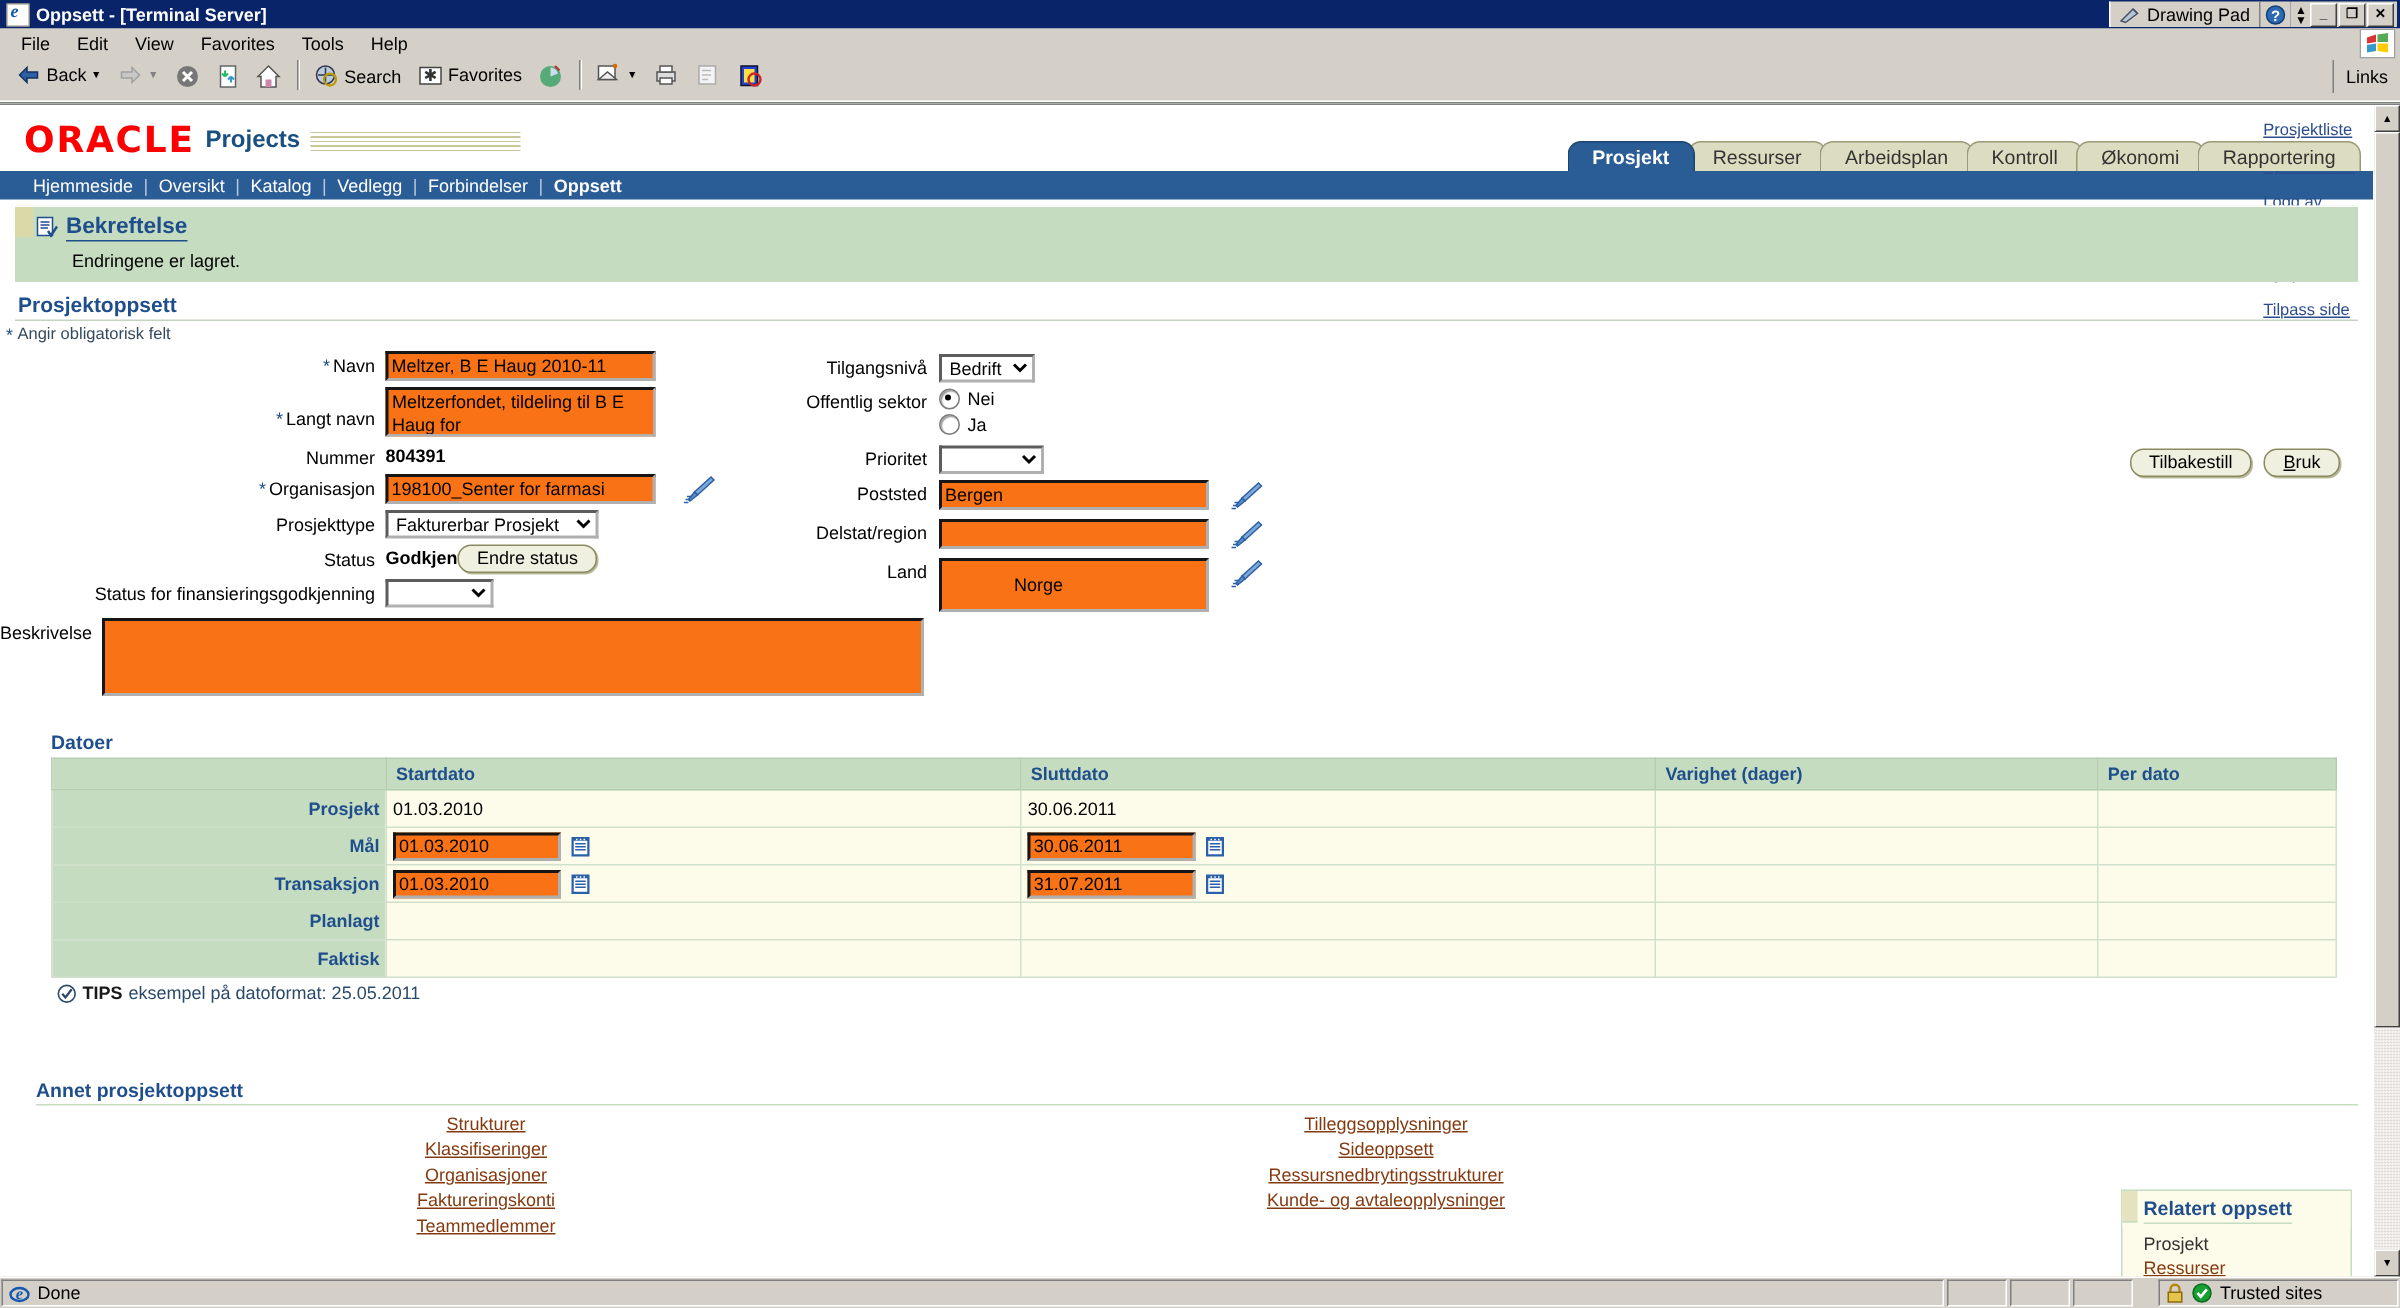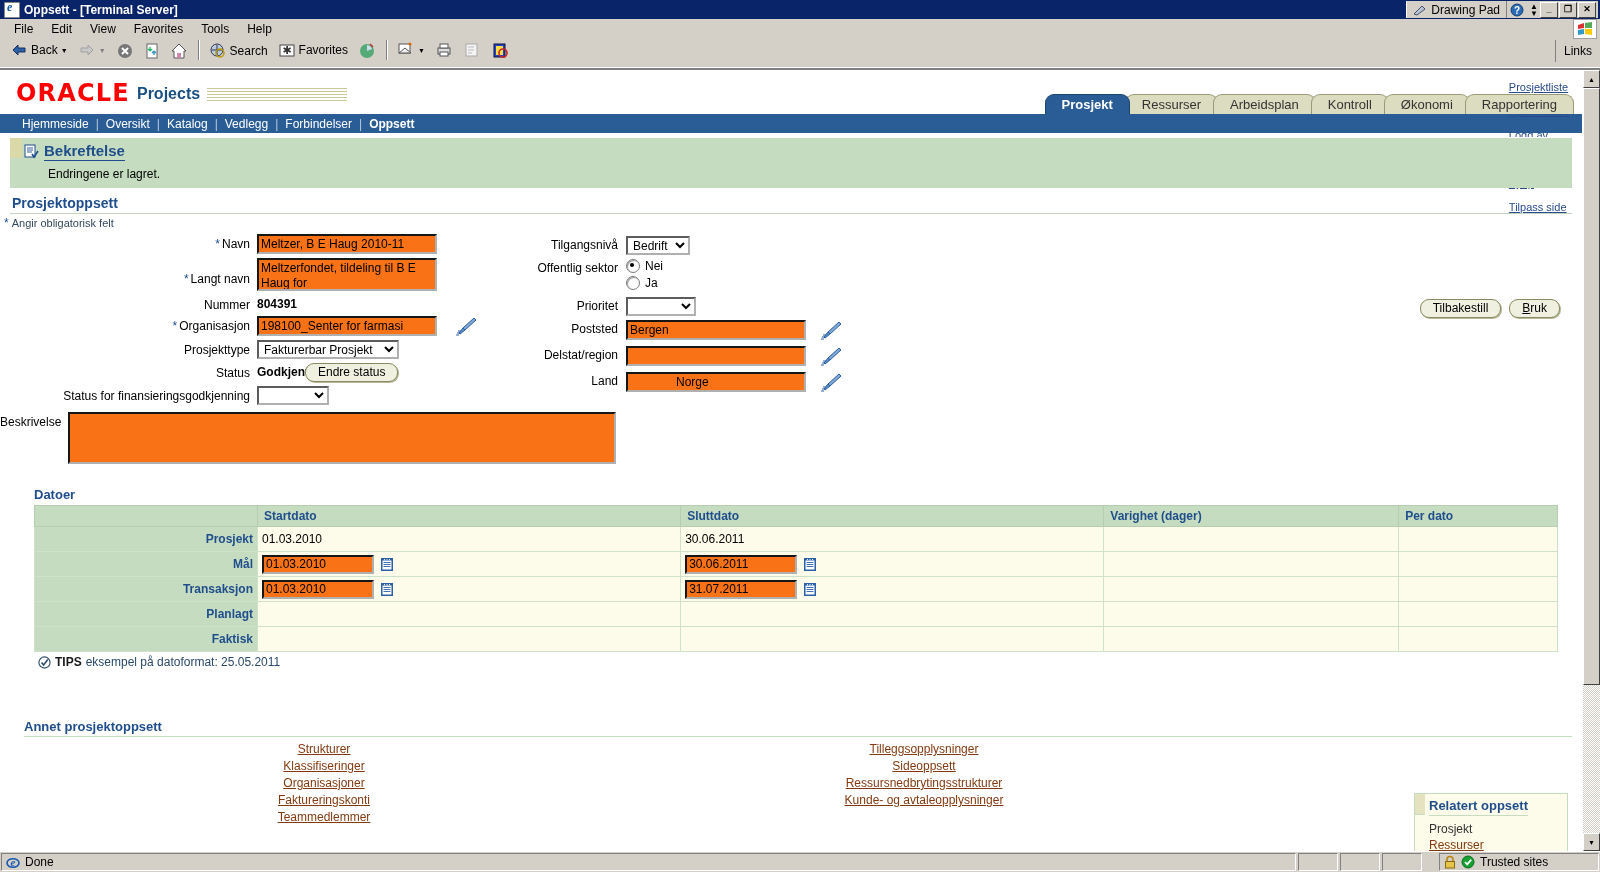--- a/index.html
+++ b/index.html
@@ -575,7 +575,7 @@
           <div class="frow" style="margin-top:6px;">
             <div class="flabel-r">Land</div>
             <div class="fval">
-              <input class="txt" style="width: 180px; height: 20px; padding-left: 48px;" value="Norge">
+              <input class="txt" style="width: 180px; height: 36px; padding-left: 48px;" value="Norge">
               <span class="flashlight" style="margin-left:8px;">
                 <svg width="22" height="20" viewBox="0 0 22 20">
                     <path d="M19 2 L21 4 L10 14 L8 12 Z" fill="#7fa8d4" stroke="#2b5fa8"></path>

